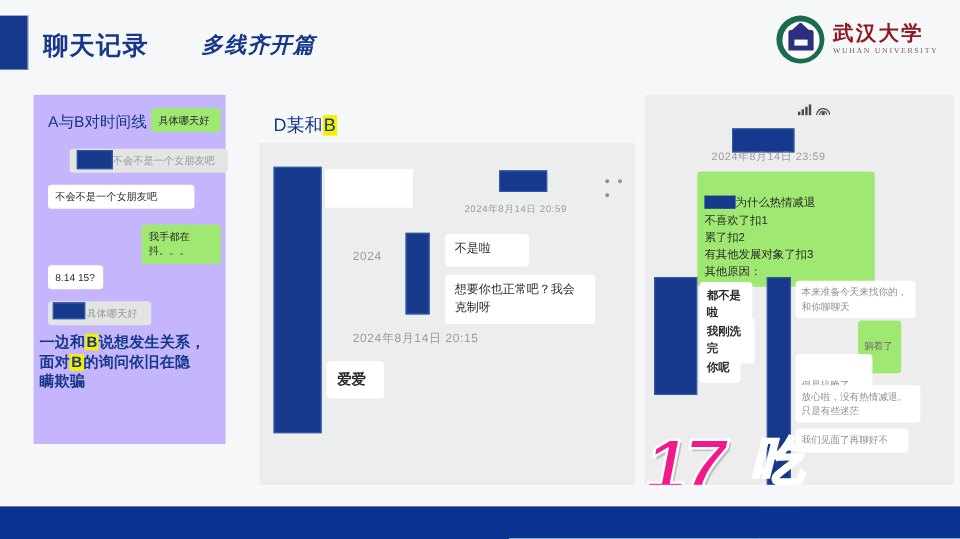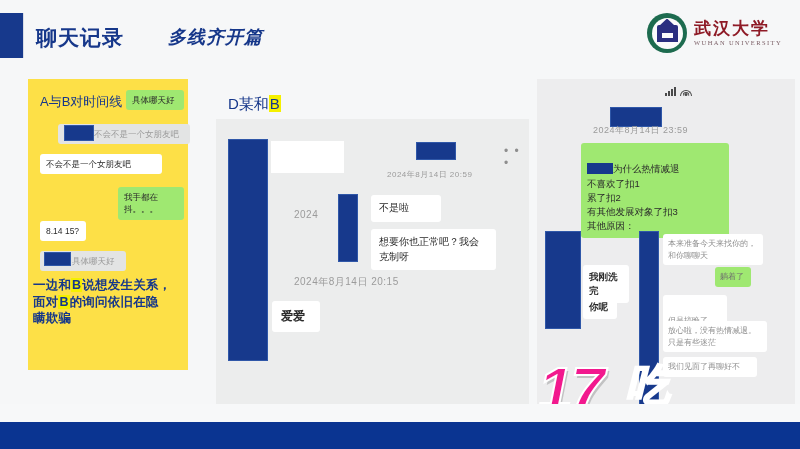--- a/index.html
+++ b/index.html
@@ -77,7 +77,7 @@
 
   
   .panel { position: absolute; background: #e9eaea; }
-  #panel-left   { left: 28px;  top: 79px;  width: 160px; height: 291px; background: #fde047; }
+  #panel-left   { left: 28px;  top: 79px;  width: 160px; height: 291px; background: #c4b5fd; }
   #panel-center { left: 216px; top: 79px;  width: 313px; height: 330px; background: #eceded; }
   #panel-right  { left: 537px; top: 79px;  width: 258px; height: 330px; background: #ededee; }
 

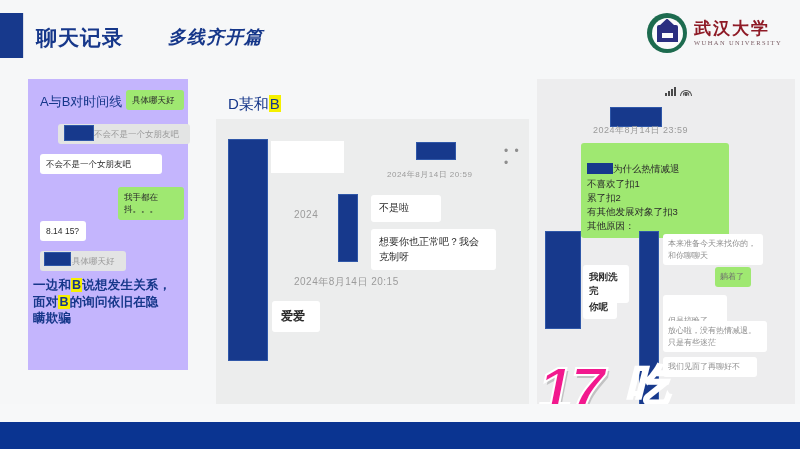--- a/index.html
+++ b/index.html
@@ -289,6 +289,7 @@
       </div>
 
       <div class="redact" style="left:8px; top:152px; width:36px; height:98px;"></div>
+      <div class="bub" style="left:46px; top:156px; width:44px; font-size:9.5px; font-weight:bold; padding:5px 6px;">都不是啦</div>
       <div class="bub" style="left:46px; top:186px; width:46px; font-size:9.5px; font-weight:bold; padding:5px 6px;">我刚洗完</div>
       <div class="bub" style="left:46px; top:216px; width:34px; font-size:9.5px; font-weight:bold; padding:5px 6px;">你呢</div>
 

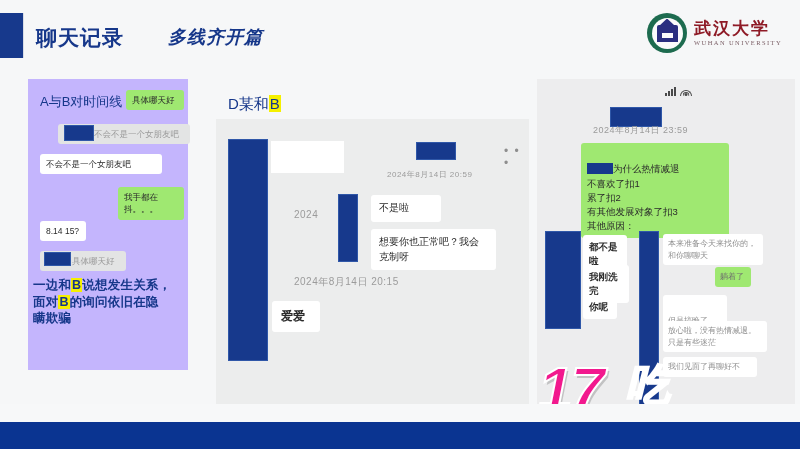--- a/index.html
+++ b/index.html
@@ -297,7 +297,7 @@
 
       <div class="bub" style="left:126px; top:155px; width:100px; font-size:8px; color:#8f8f8f; padding:4px 5px;">本来准备今天来找你的，
 和你聊聊天</div>
-      <div class="bub green" style="left:178px; top:188px; width:36px; font-size:8px; color:#6d6d6d; padding:4px 5px;">躺着了</div>
+      <div class="bub green" style="left:178px; top:188px; width:36px; font-size:8px; color:#6d6d6d; padding:16px 5px;">躺着了</div>
       <div class="bub" style="left:126px; top:216px; width:64px; font-size:8px; color:#8f8f8f; padding:20px 5px;">但是搞晚了</div>
       <div class="bub" style="left:126px; top:242px; width:104px; font-size:8px; color:#8f8f8f; padding:4px 5px;">放心啦，没有热情减退。
 只是有些迷茫</div>

